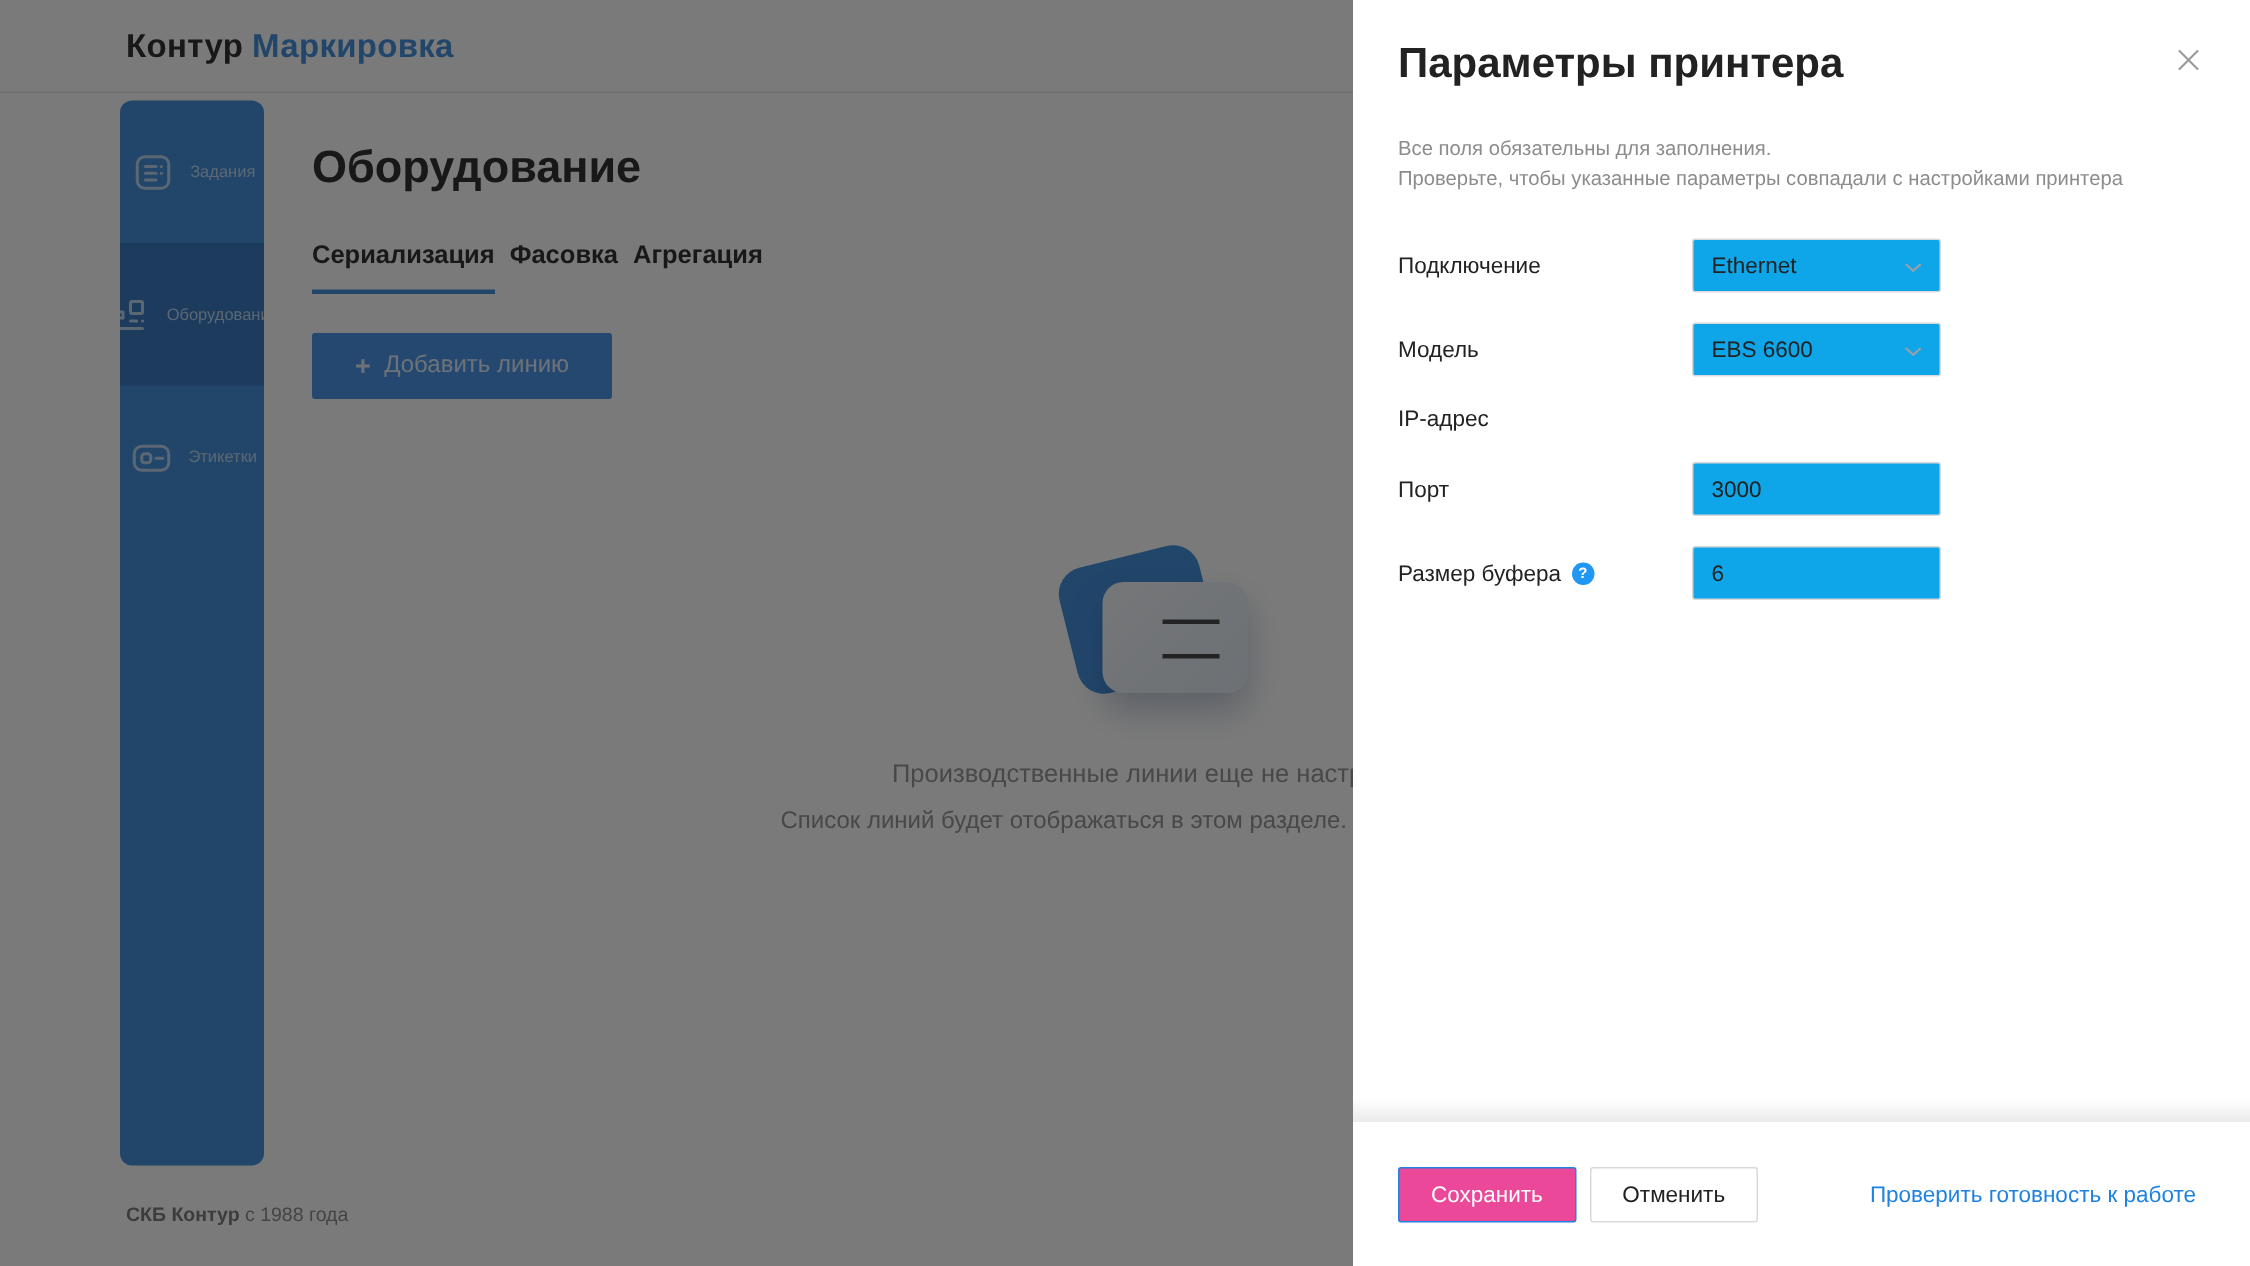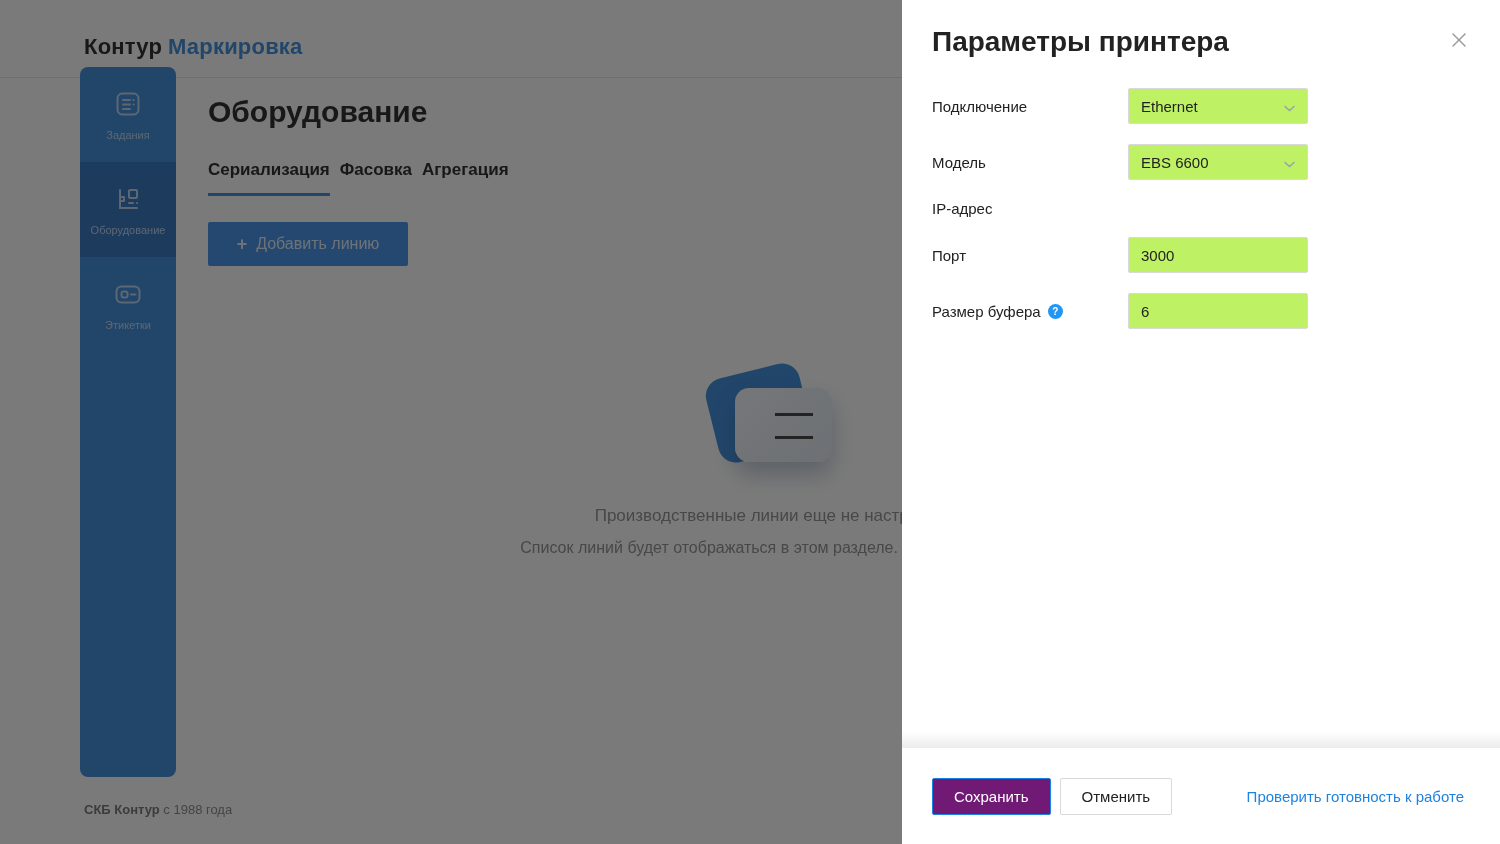--- a/index.html
+++ b/index.html
@@ -8,7 +8,7 @@
   .app { position:relative; width:1500px; height:844px; background:#fff; }
 
   
-  .header { position:absolute; top:16px; left:0; right:0; height:62px; background:#fff;
+  .header { position:absolute; top:0; left:0; right:0; height:62px; background:#fff;
             border-bottom:1px solid #e6e6e6; display:flex; align-items:center; padding-left:84px; z-index:1; }
   .logo { font-size:22px; font-weight:700; color:#333; letter-spacing:.2px; }
   .logo .brand2 { color:#4792de; font-weight:700; margin-left:6px; }

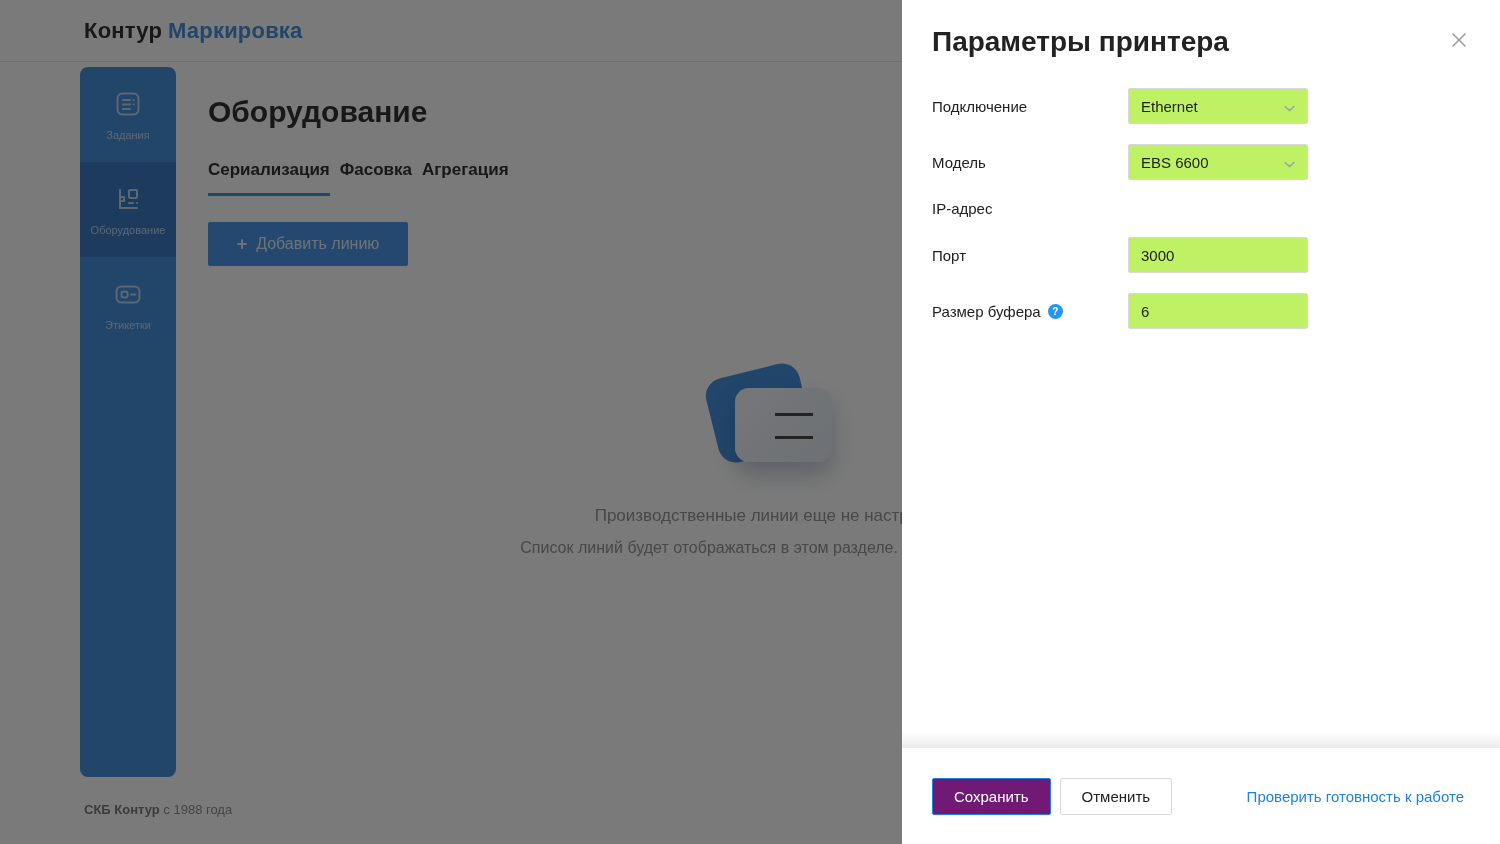--- a/index.html
+++ b/index.html
@@ -173,6 +173,10 @@
       </svg>
     </button>
 
+    <div class="modal-notes">
+      <div>Все поля обязательны для заполнения.</div>
+      <div>Проверьте, чтобы указанные параметры совпадали с настройками принтера</div>
+    </div>
 
     <div class="form">
 

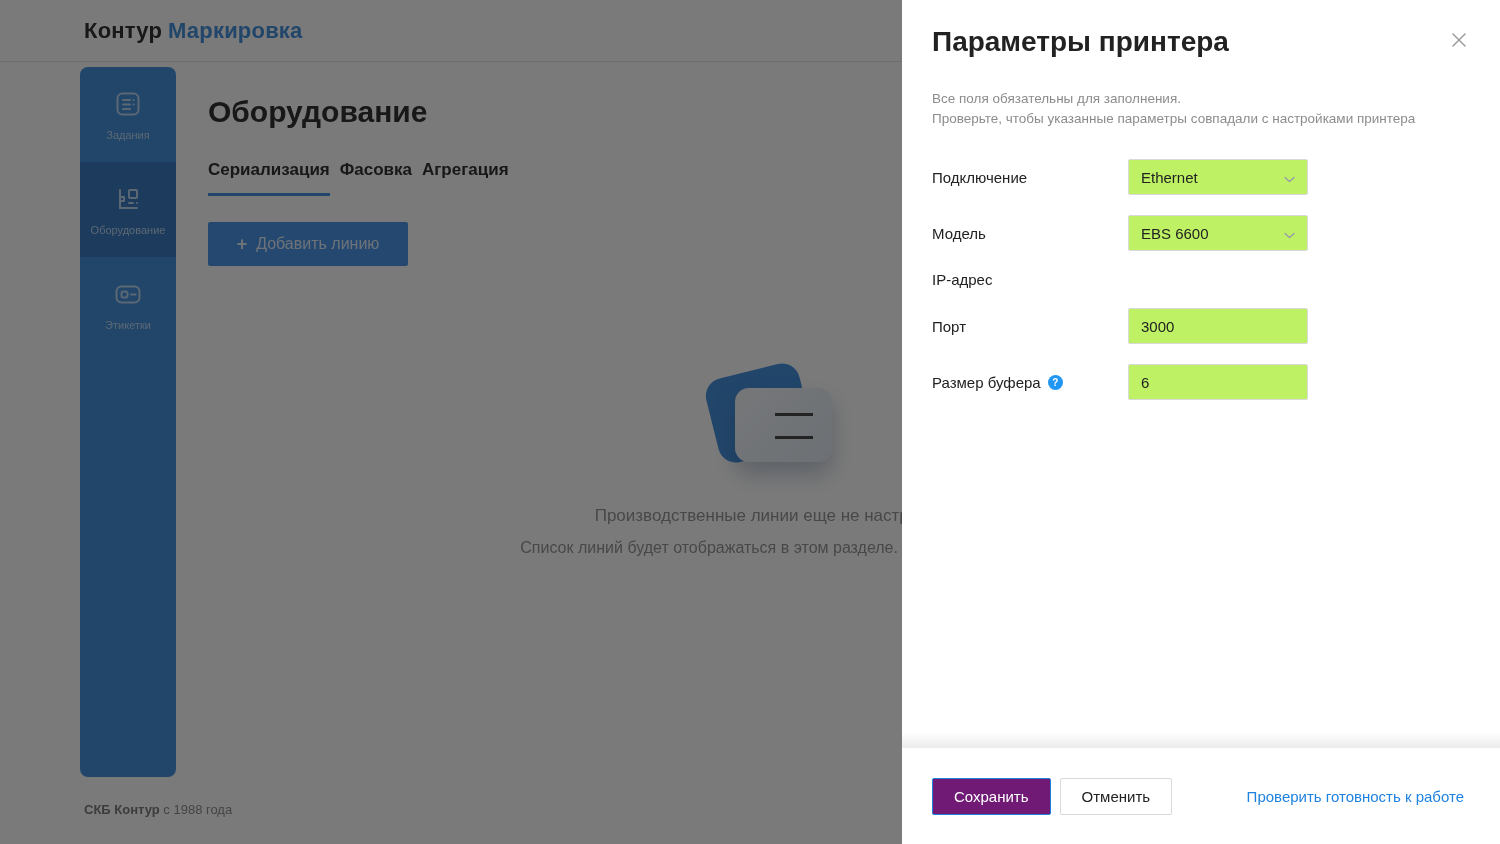--- a/index.html
+++ b/index.html
@@ -16,7 +16,7 @@
   
   .sidebar { position:absolute; left:80px; top:67px; width:96px; height:710px;
              background:#4792de; border-radius:8px; overflow:hidden; z-index:1; }
-  .side-item { height:95px; display:flex; flex-direction:column; align-items:center;
+  .side-item { height:95px; display:flex; flex-direction:row; align-items:center;
                justify-content:center; gap:9px; cursor:pointer; }
   .side-item.active { background:#3b7bc2; }
   .side-item svg { display:block; }

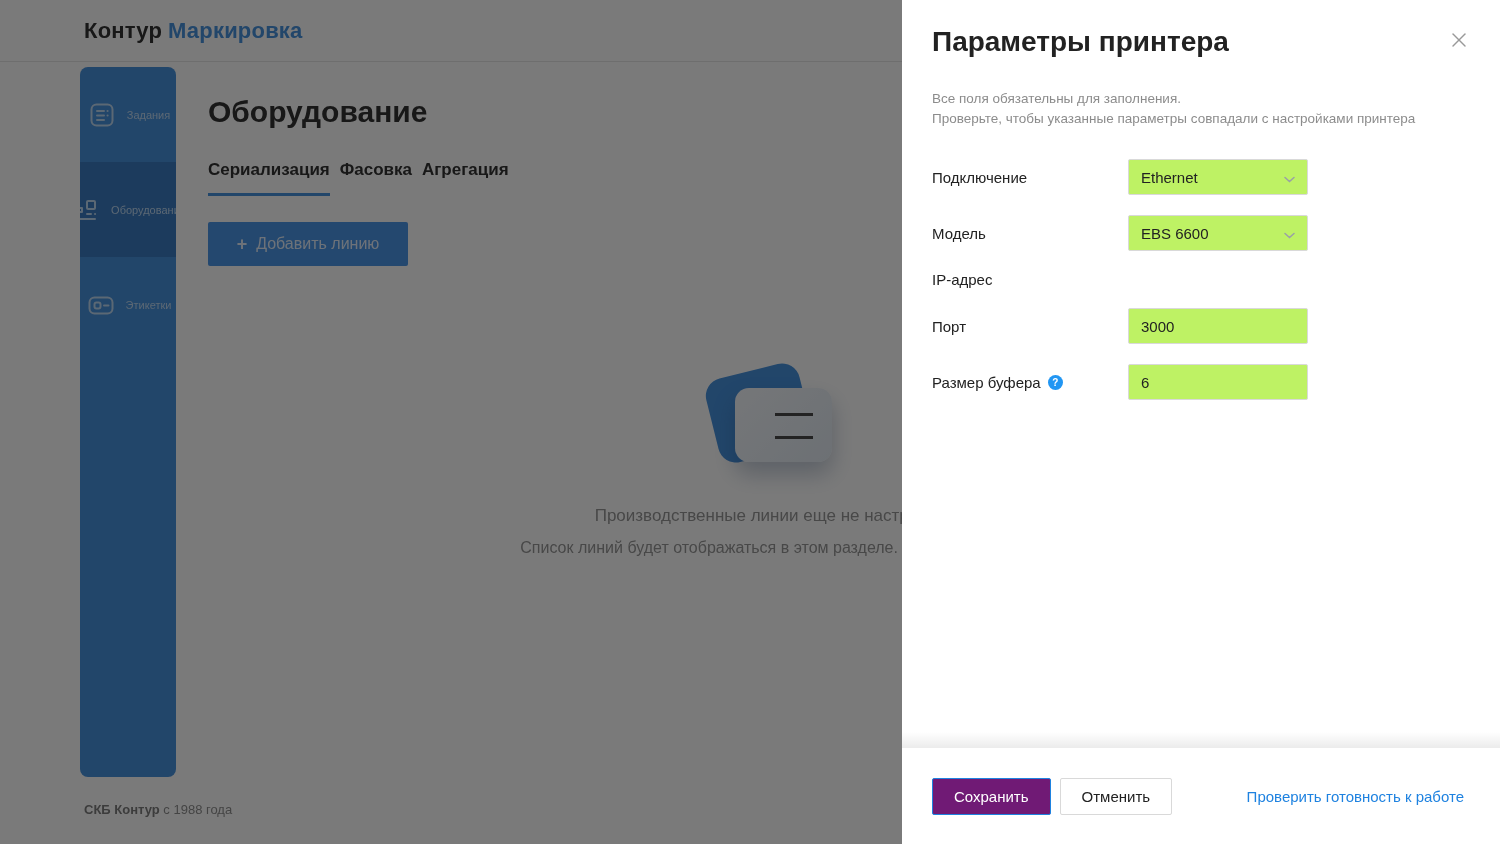--- a/index.html
+++ b/index.html
@@ -66,7 +66,7 @@
   .help-badge { display:inline-block; width:15px; height:15px; border-radius:50%; background:#2196f3;
                 color:#fff; font-size:10px; font-weight:700; line-height:15px; text-align:center;
                 margin-left:7px; cursor:pointer; }
-  .ctrl { width:180px; height:36px; border:1px solid #d9d9d9; border-radius:2px; background:#bef264;
+  .ctrl { width:166px; height:36px; border:1px solid #d9d9d9; border-radius:2px; background:#0ea5e9;
           font-size:15px; color:#222; }
   .select { display:flex; align-items:center; justify-content:space-between; padding:0 12px; cursor:pointer; }
   input.ctrl { padding:0 12px; font-family:inherit; outline:none; }

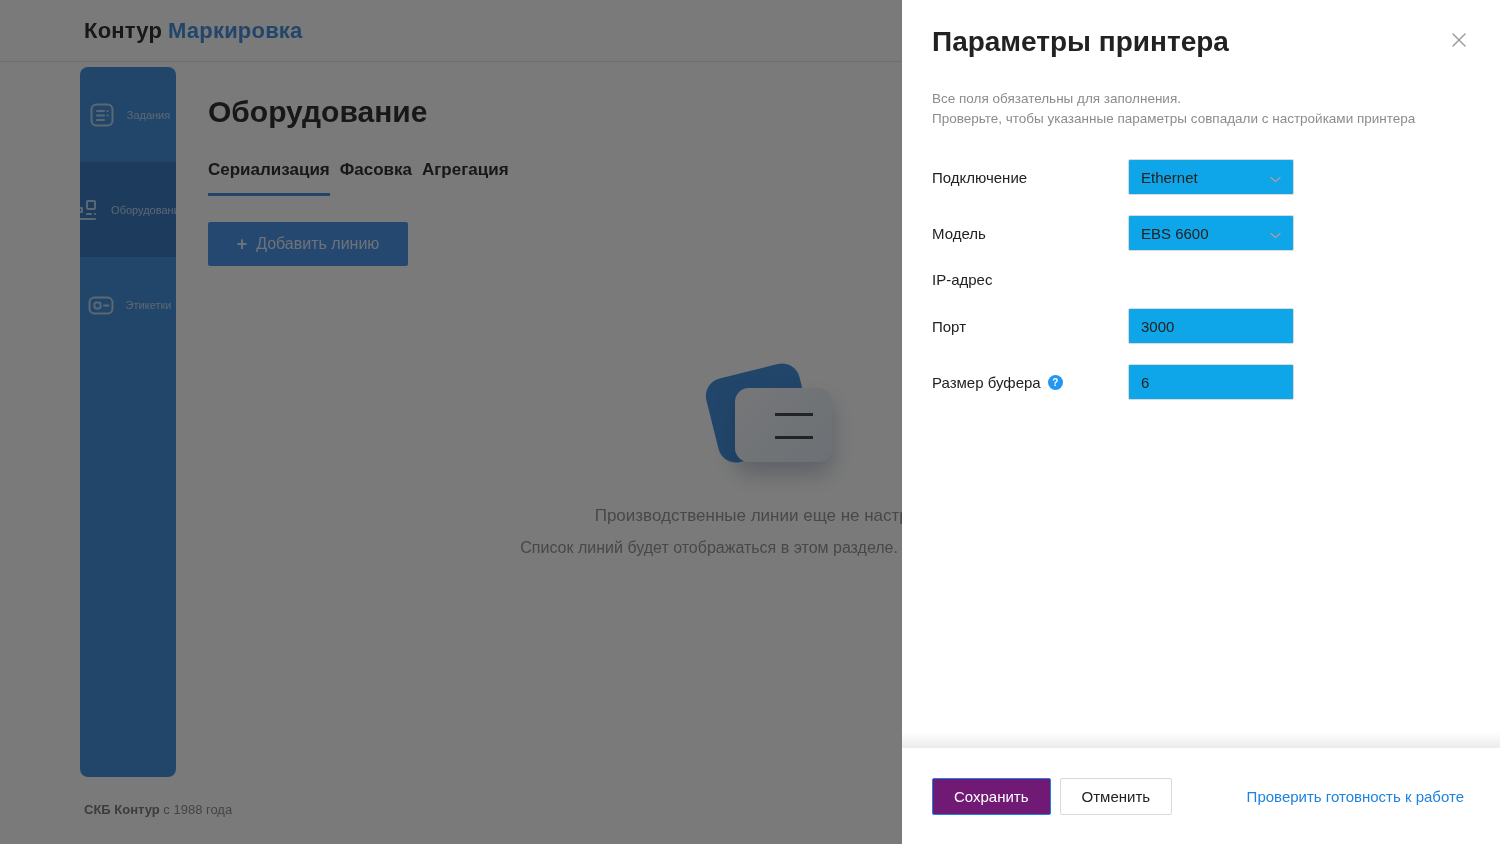--- a/index.html
+++ b/index.html
@@ -76,7 +76,7 @@
   .modal-footer::before { content:""; position:absolute; left:0; right:0; top:-16px; height:16px;
                   background:linear-gradient(to top, rgba(0,0,0,.08), rgba(0,0,0,0)); pointer-events:none; }
   .btn { height:37px; padding:0 21px; border-radius:2px; font-size:15px; font-family:inherit; cursor:pointer; }
-  .btn-primary { background:#701a75; border:1px solid #1e82e0; color:#fff; }
+  .btn-primary { background:#ec4899; border:1px solid #1e82e0; color:#fff; }
   .btn-secondary { background:#fff; border:1px solid #d9d9d9; color:#222; margin-left:9px; }
   .check-link { margin-left:auto; font-size:15px; color:#1e82e0; text-decoration:none; cursor:pointer; }
 </style>

